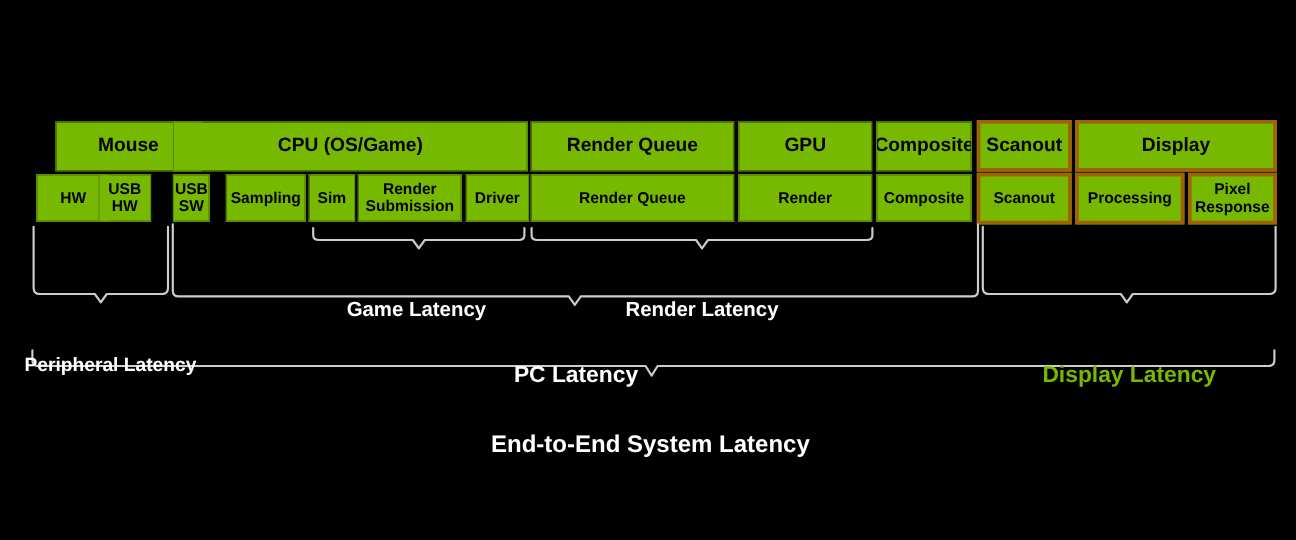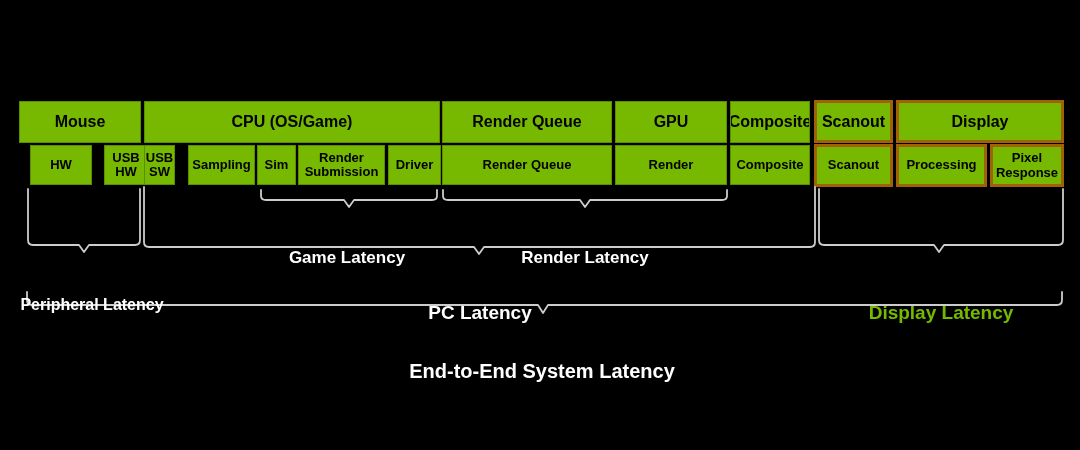--- a/index.html
+++ b/index.html
@@ -65,7 +65,7 @@
 
 <div class="stage">
 
-  <div class="box r1" style="left:20px;  width:120px;">Mouse</div>
+  <div class="box r1" style="left:47px;  width:120px;">Mouse</div>
   <div class="box r1" style="left:145px; width:294px;">CPU (OS/Game)</div>
   <div class="box r1" style="left:443px; width:168px;">Render Queue</div>
   <div class="box r1" style="left:616px; width:110px;">GPU</div>

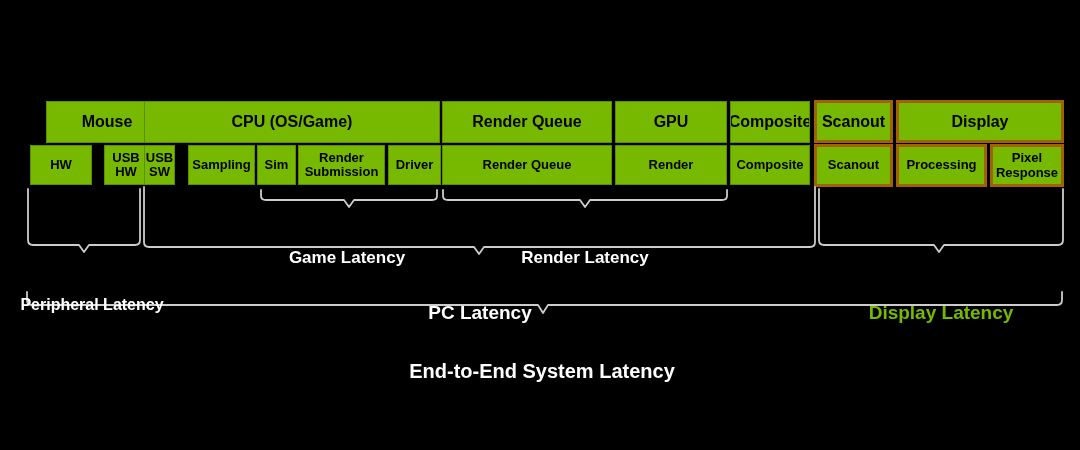--- a/index.html
+++ b/index.html
@@ -74,7 +74,7 @@
   <div class="box r1 hl" style="left:896px; width:168px;">Display</div>
 
   <div class="box r2" style="left:31px;  width:60px;">HW</div>
-  <div class="box r2" style="left:105px;  width:42px;">USB HW</div>
+  <div class="box r2" style="left:83px;  width:42px;">USB HW</div>
   <div class="box r2" style="left:145px; width:29px;">USB SW</div>
   <div class="box r2" style="left:189px; width:65px;">Sampling</div>
   <div class="box r2" style="left:258px; width:37px;">Sim</div>

